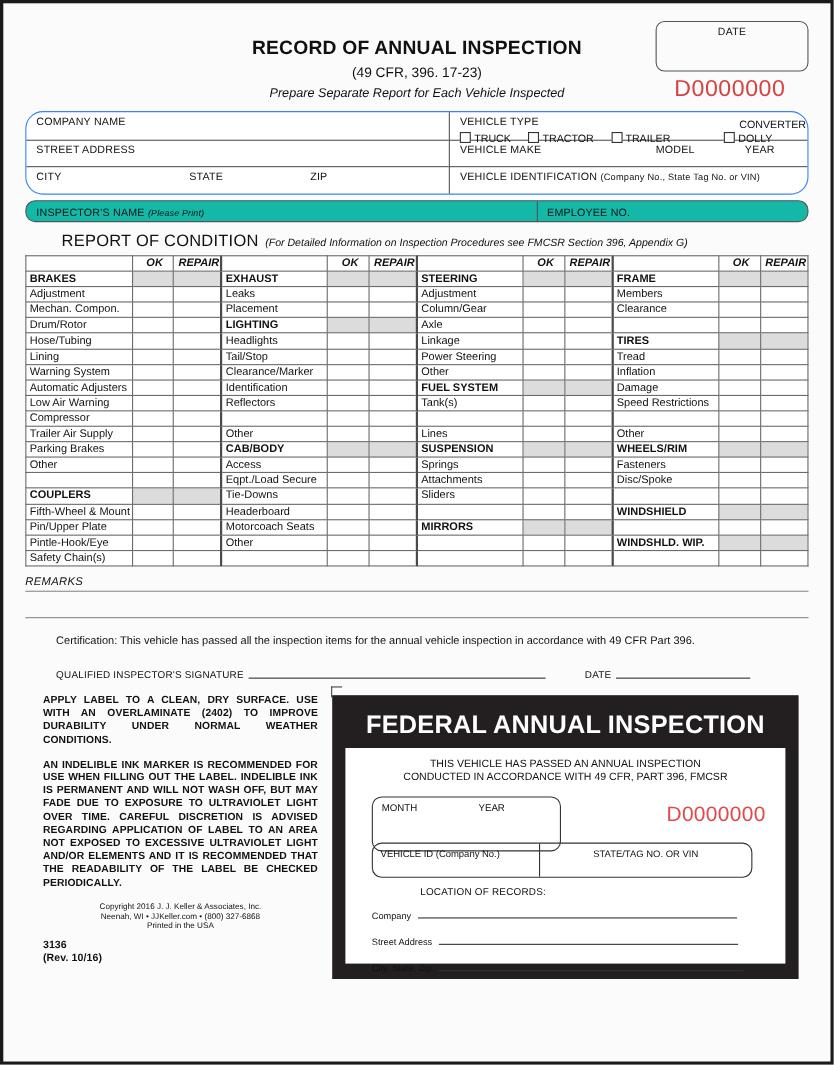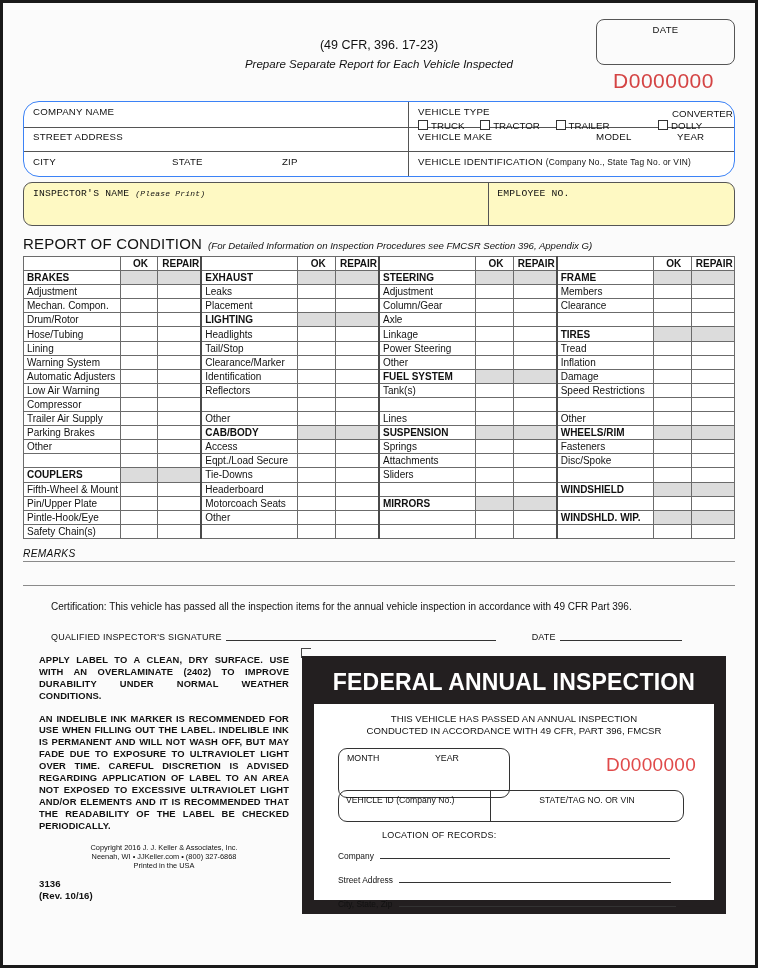--- a/index.html
+++ b/index.html
@@ -118,6 +118,7 @@
 
   <div class="header">
     <div class="title-wrap">
+      <div class="title">RECORD OF ANNUAL INSPECTION</div>
       <div class="subtitle">(49 CFR, 396. 17-23)</div>
       <div class="tagline">Prepare Separate Report for Each Vehicle Inspected</div>
     </div>

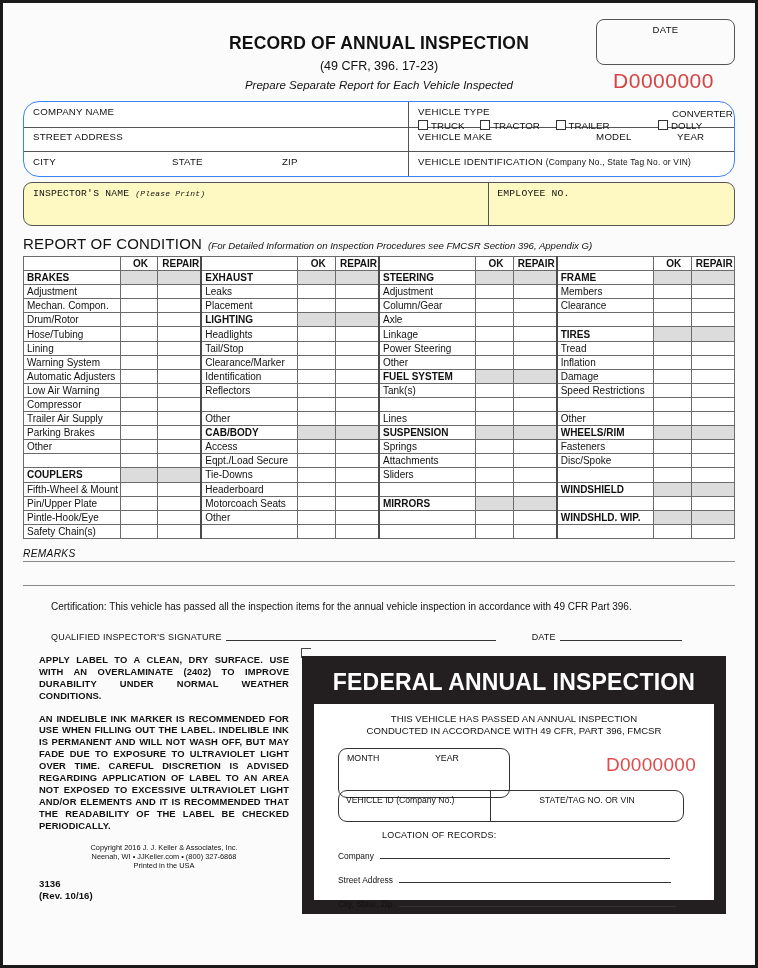--- a/index.html
+++ b/index.html
@@ -39,8 +39,8 @@
   .cbrow span.opt{margin-right:13px;}
   .conv{position:absolute;left:250px;top:7px;font-size:9.7px;line-height:10.5px;}
 
-  .insblock{position:relative;height:44px;margin-top:5px;border:1px solid #555;
-            border-radius:9px;box-sizing:border-box;background:#fef9c3;font-family:Liberation Mono, monospace;}
+  .insblock{position:relative;height:20px;margin-top:5px;border:1px solid #555;
+            border-radius:9px;box-sizing:border-box;background:#14b8a6;}
   .insblock .vline{position:absolute;left:65.4%;top:0;bottom:0;width:1px;background:#555;}
   .tiny-it{font-style:italic;font-size:8px;}
 

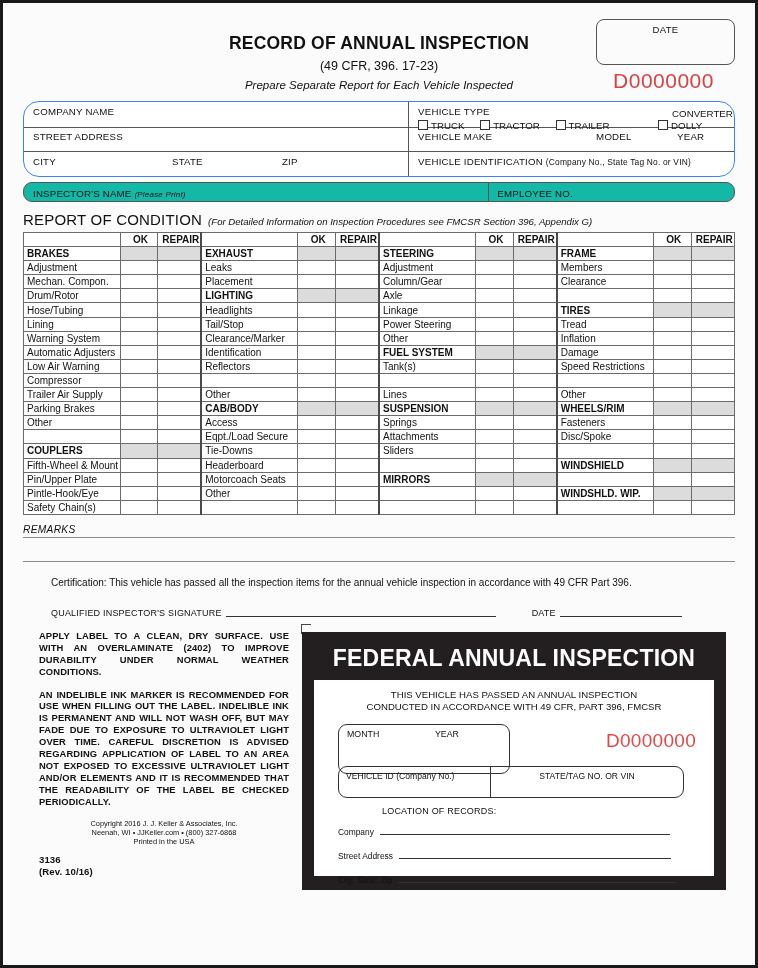--- a/index.html
+++ b/index.html
@@ -45,7 +45,7 @@
   .tiny-it{font-style:italic;font-size:8px;}
 
   
-  .roc{margin-top:9px;display:flex;align-items:baseline;}
+  .roc{margin-top:9px;display:flex;align-items:baseline;margin-left:33px;}
   .roc .h{font-size:15px;letter-spacing:.2px;}
   .roc .n{font-size:9.6px;font-style:italic;margin-left:6px;}
 

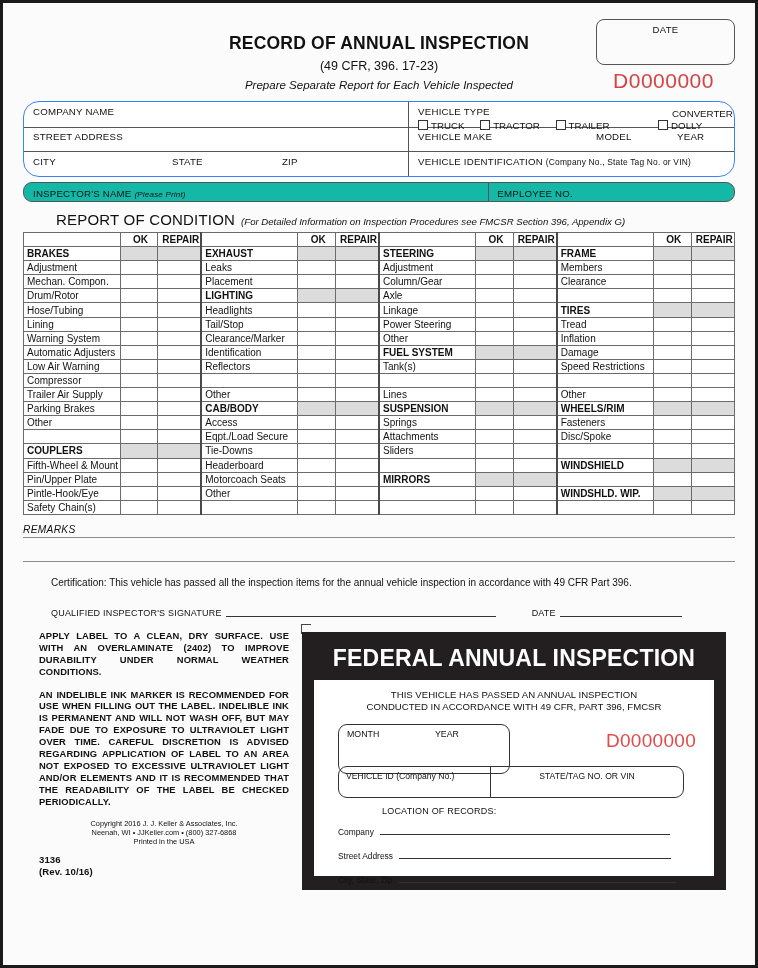--- a/index.html
+++ b/index.html
@@ -59,7 +59,7 @@
   td.rp{width:6.1%;}
   td.hdr{font-weight:bold;font-size:10.3px;background:#dcdcdc;}
   td.hdr.ok,td.hdr.rp{background:#dcdcdc;}
-  td.colhdr{text-align:center;font-weight:bold;font-size:9.6px;background:#fff;padding:0;}
+  td.colhdr{text-align:center;font-weight:bold;font-size:9.6px;background:#fff;padding:0;font-style:italic;}
   td.blank{background:#fff;}
   .sep{border-left:2px solid #4a4a4a !important;}
 

